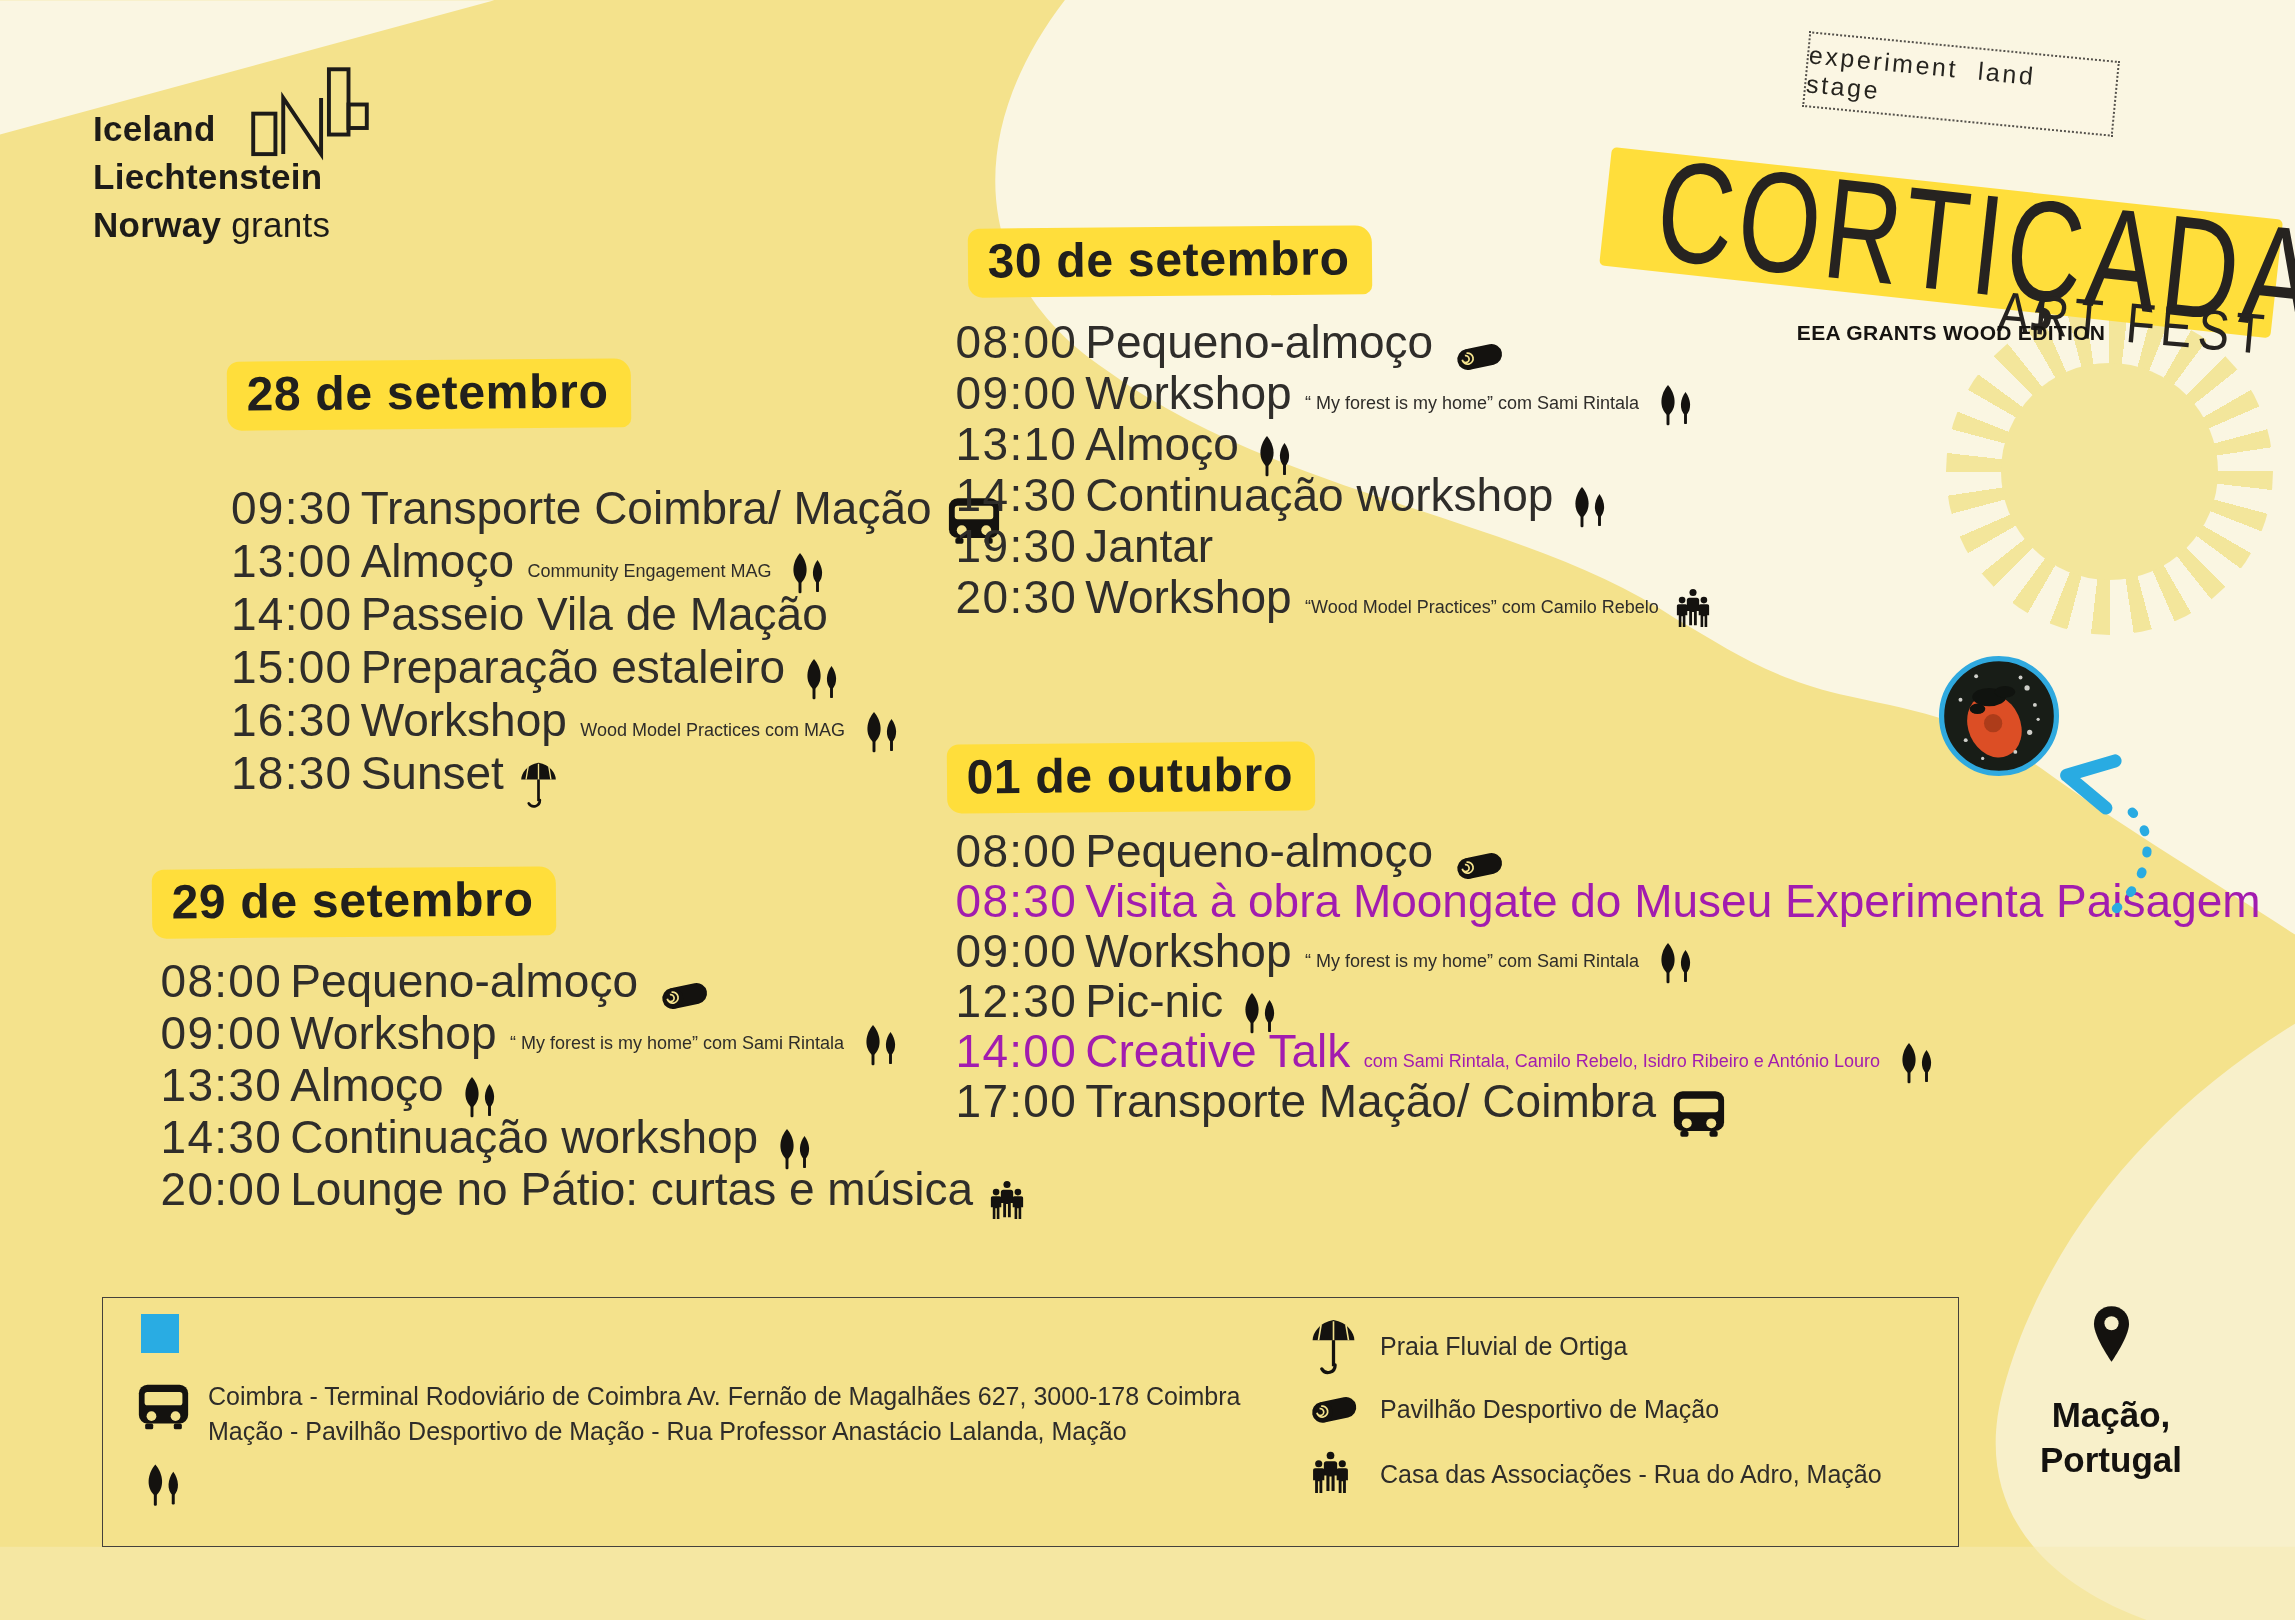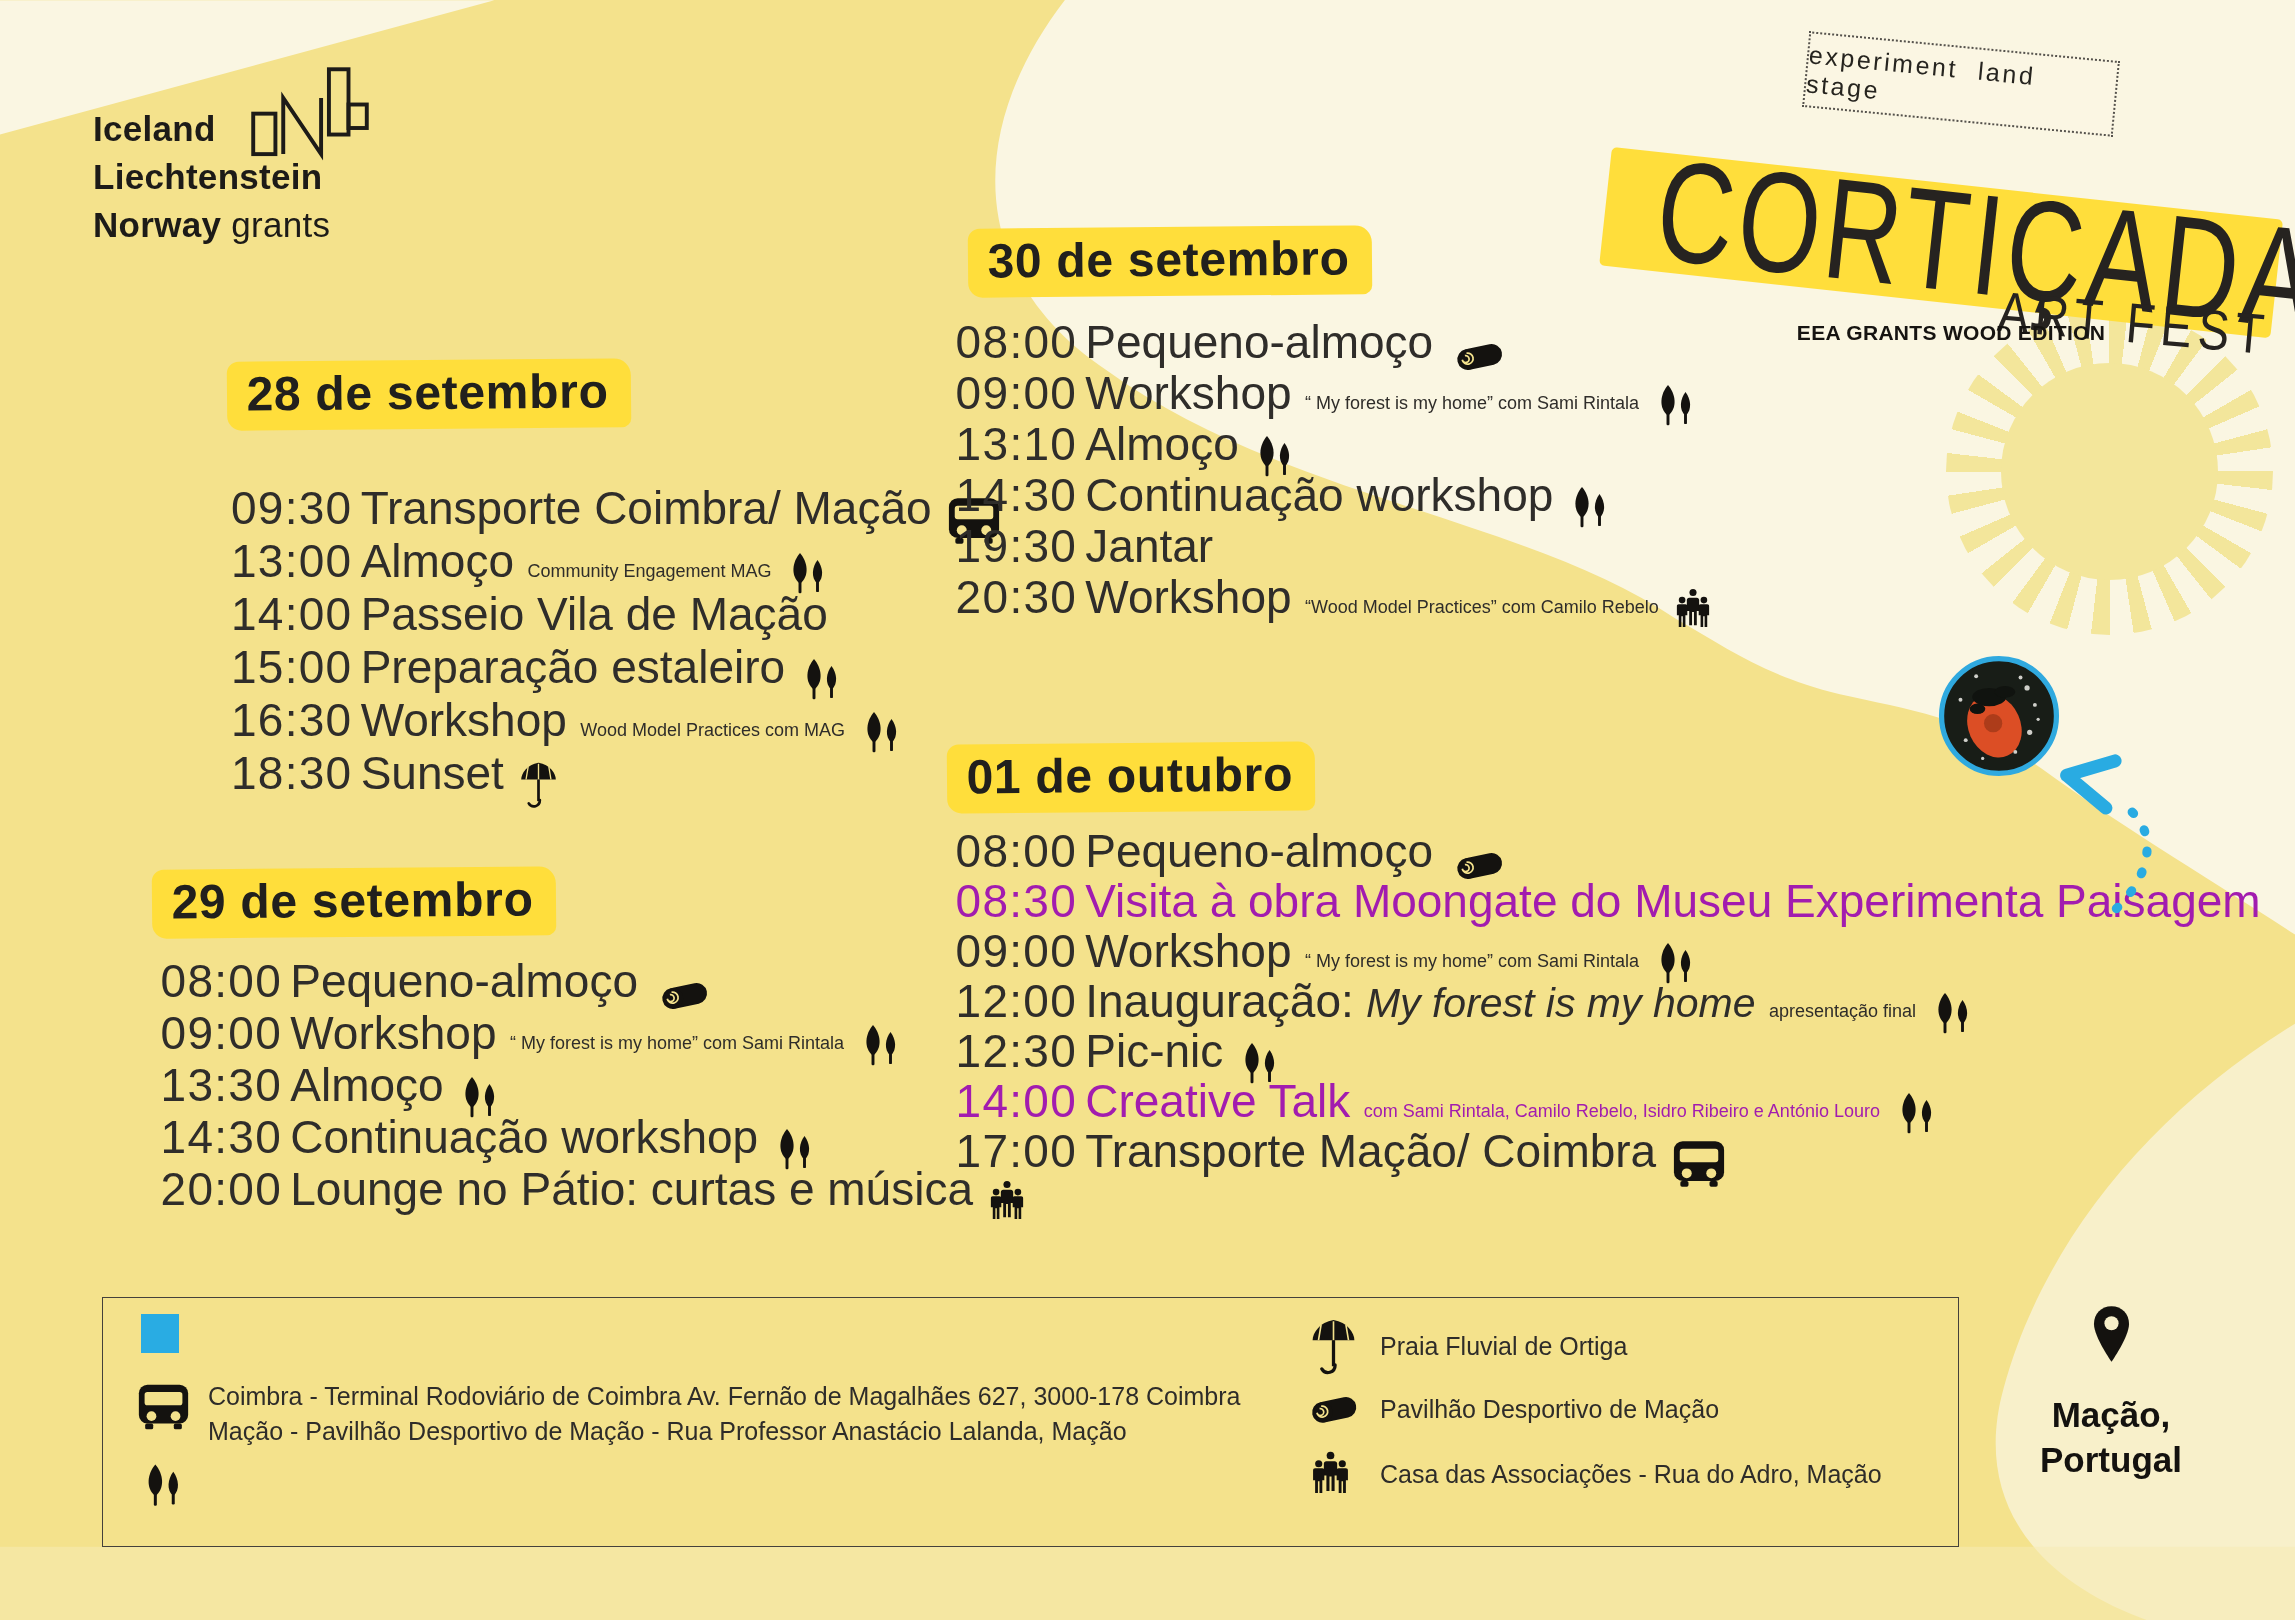--- a/index.html
+++ b/index.html
@@ -307,15 +307,6 @@
         <span class="tm">09:00</span>
         <span class="lb">Workshop</span>
         <span class="nt">“ My forest is my home” com Sami Rintala</span>
-        <svg class="ic" width="42" height="46" viewBox="0 0 64 70">
-            <use href="#i-trees"></use>
-          </svg>
-      </div>
-      <div class="ev">
-        <span class="tm">12:00</span>
-        <span class="lb">Inauguração:</span>
-        <span class="it">My forest is my home</span>
-        <span class="nt">apresentação final</span>
         <svg class="ic" width="42" height="46" viewBox="0 0 64 70">
             <use href="#i-trees"></use>
           </svg>

